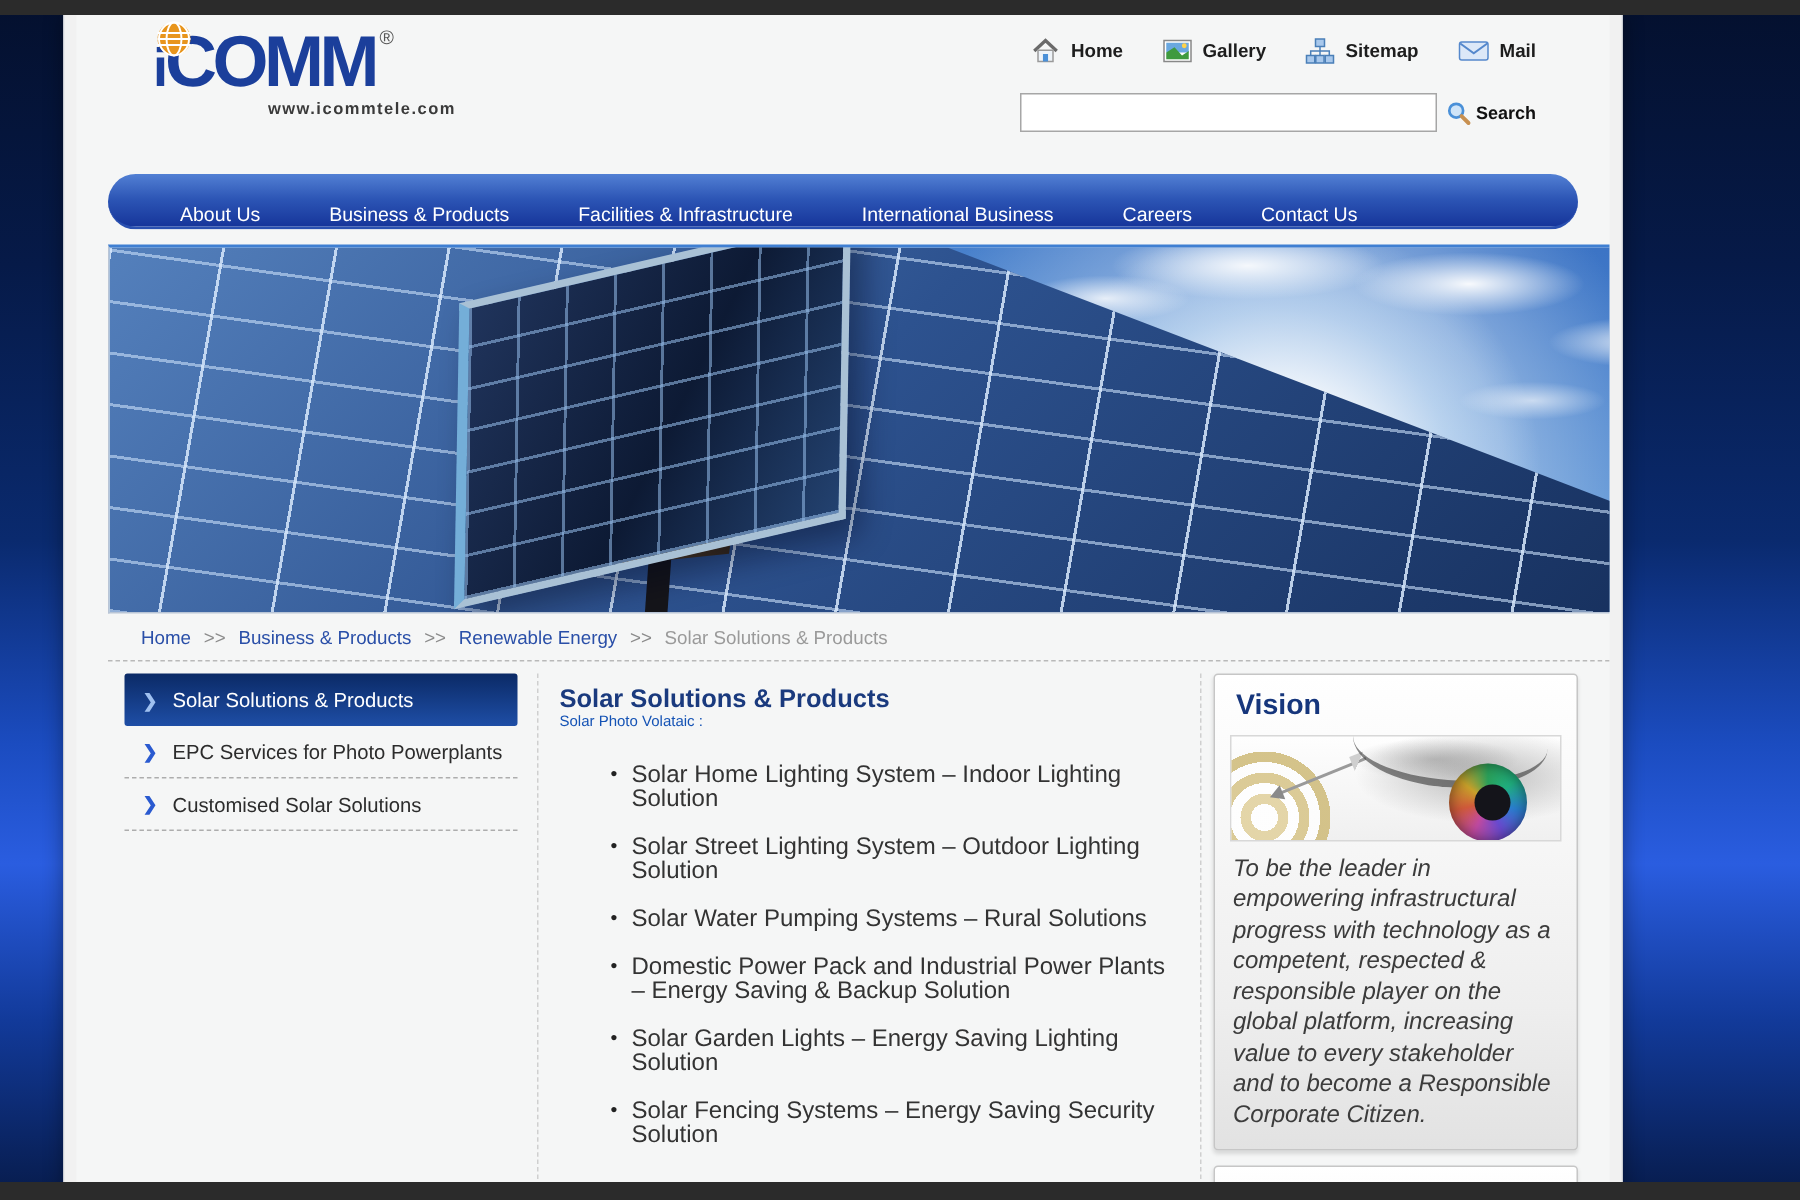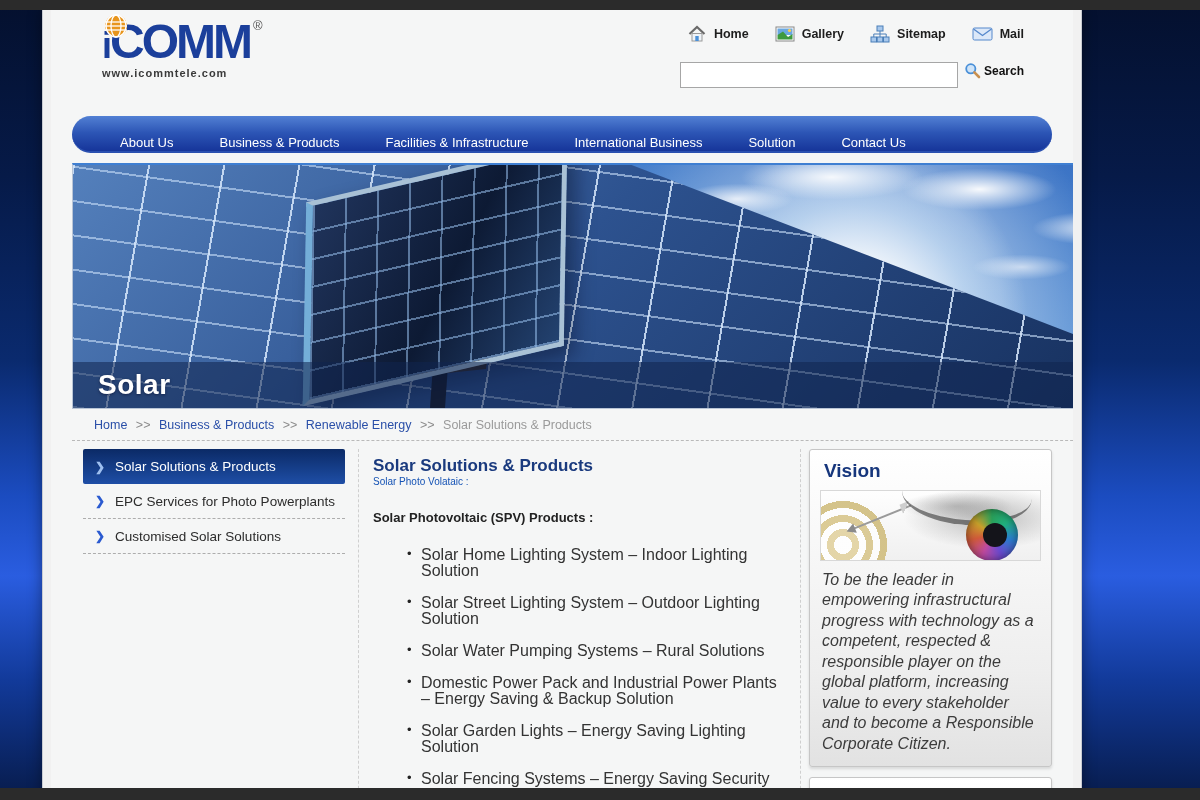--- a/index.html
+++ b/index.html
@@ -29,7 +29,7 @@
   .logo-i { font-size:36px; font-weight:800; color:#1b3f9b; letter-spacing:-2px; }
   .logo-comm { font-size:48px; font-weight:800; color:#1b3f9b; letter-spacing:-3px; }
   .logo-reg { font-size:13px; color:#555; vertical-align:28px; margin-left:3px; font-weight:400; }
-  .logo-url { display:block; text-align:left; font-size:11px; font-weight:700; color:#3a3a3a; letter-spacing:1px; margin-top:1px; padding-right:18px; }
+  .logo-url { display:block; text-align:right; font-size:11px; font-weight:700; color:#3a3a3a; letter-spacing:1px; margin-top:1px; padding-right:18px; }
 
   .header-right { position:absolute; right:28px; top:14px; display:flex; flex-direction:column; align-items:flex-end; gap:18px; }
   .utility-nav { display:flex; gap:26px; align-items:center; }

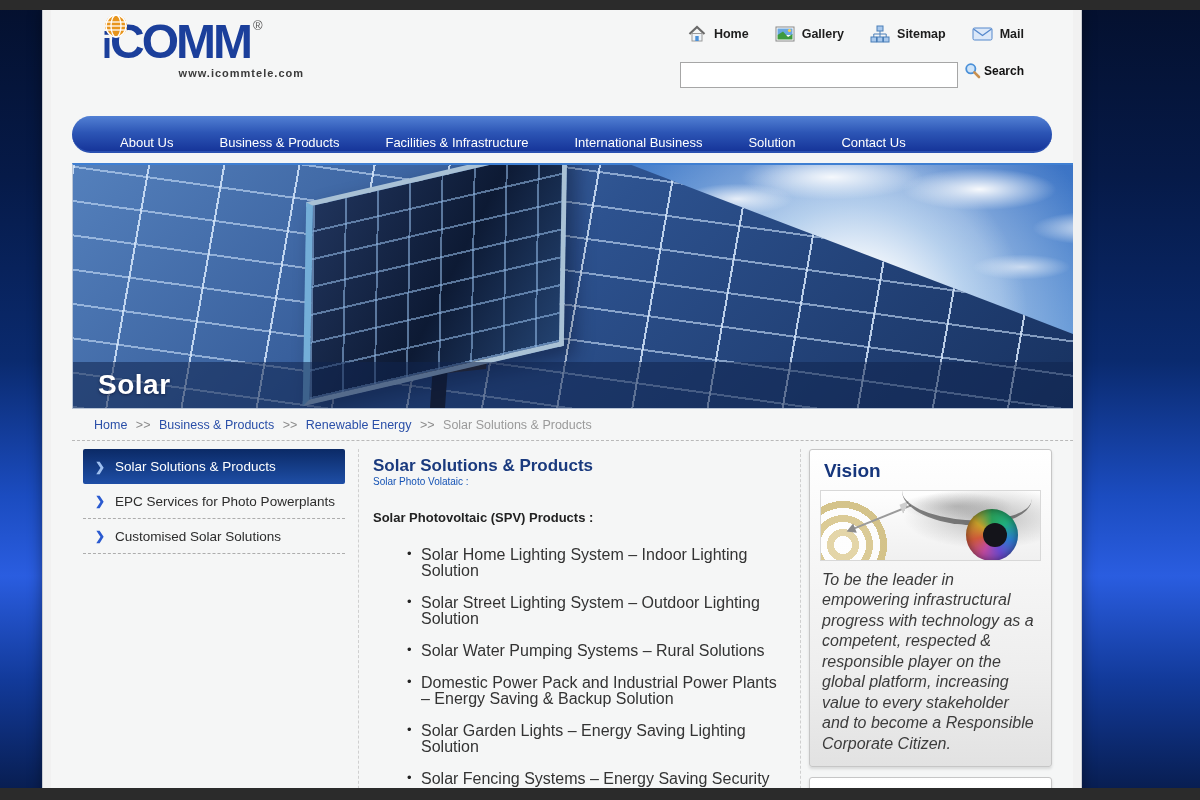--- a/index.html
+++ b/index.html
@@ -35,7 +35,7 @@
   .utility-nav { display:flex; gap:26px; align-items:center; }
   .u-item { display:flex; align-items:center; gap:7px; cursor:pointer; }
   .u-item span.lbl { font-size:12.5px; font-weight:700; color:#1d1d1d; }
-  .search-row { display:flex; align-items:flex-start; gap:6px; }
+  .search-row { display:flex; align-items:center; gap:6px; }
   .search-input { width:278px; height:26px; border:1px solid #a6a6a6; background:#fff; font-size:13px; padding:0 6px; }
   .search-btn { display:flex; align-items:center; gap:3px; cursor:pointer; }
   .search-btn span { font-size:12px; font-weight:700; color:#111; }

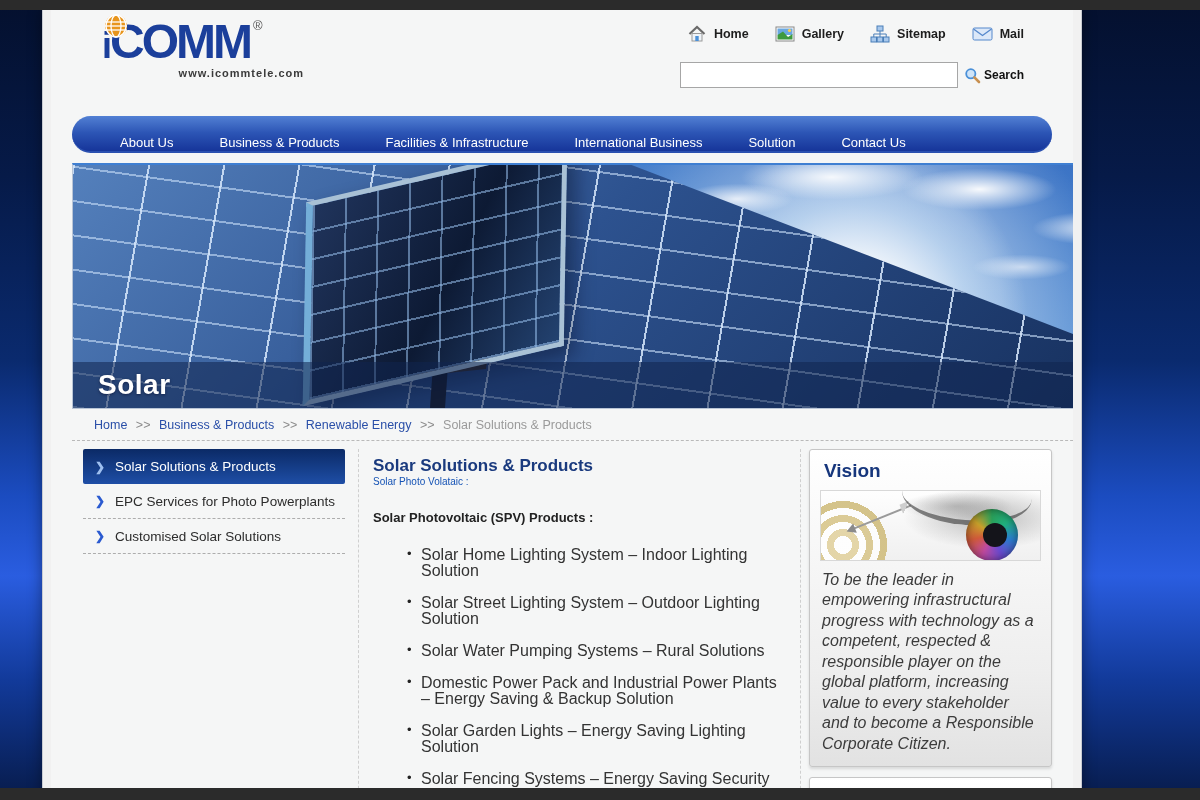--- a/index.html
+++ b/index.html
@@ -243,7 +243,7 @@
       <span class="nav-item">Business &amp; Products</span>
       <span class="nav-item">Facilities &amp; Infrastructure</span>
       <span class="nav-item">International Business</span>
-      <span class="nav-item">Solution</span>
+      <span class="nav-item">Careers</span>
       <span class="nav-item">Contact Us</span>
     </nav>
 

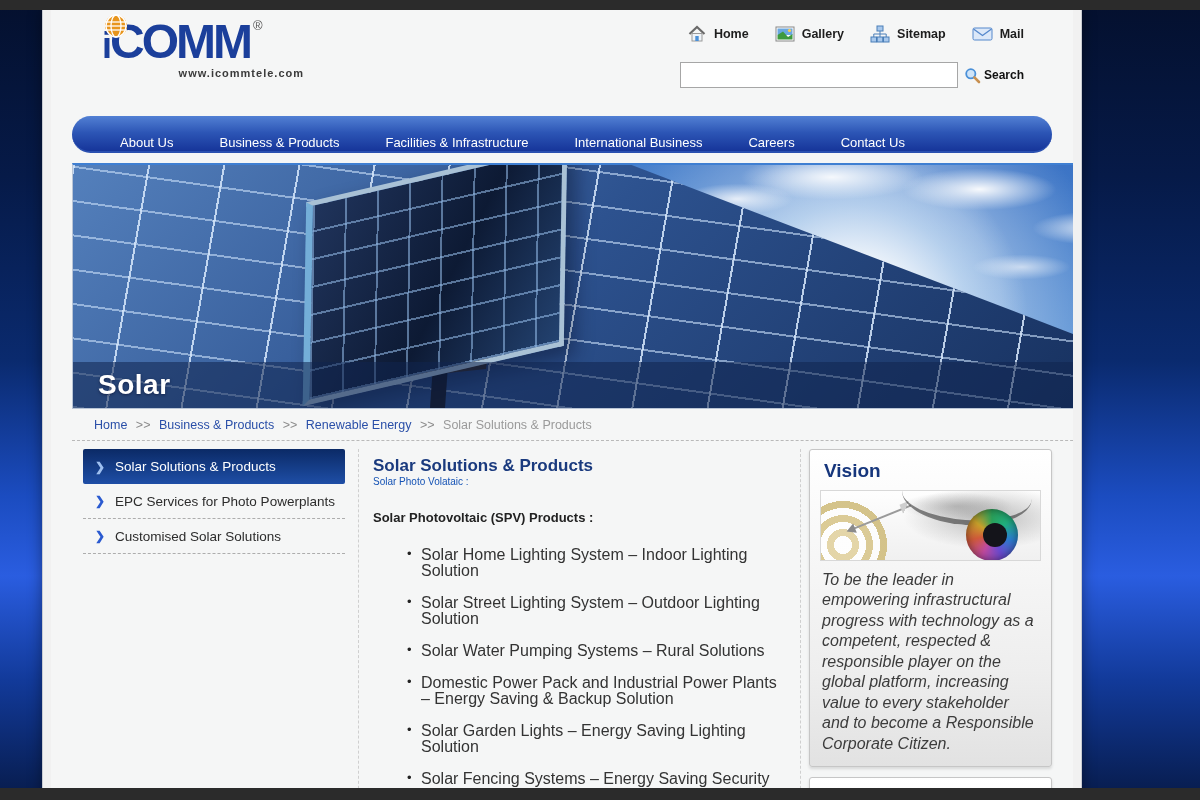--- a/index.html
+++ b/index.html
@@ -254,9 +254,6 @@
       <div class="b-bracket"></div>
       <div class="b-pole"></div>
       <div class="b-panel"></div>
-      <div class="b-caption">
-        <h1>Solar</h1>
-      </div>
     </div>
 
     <div class="breadcrumb">

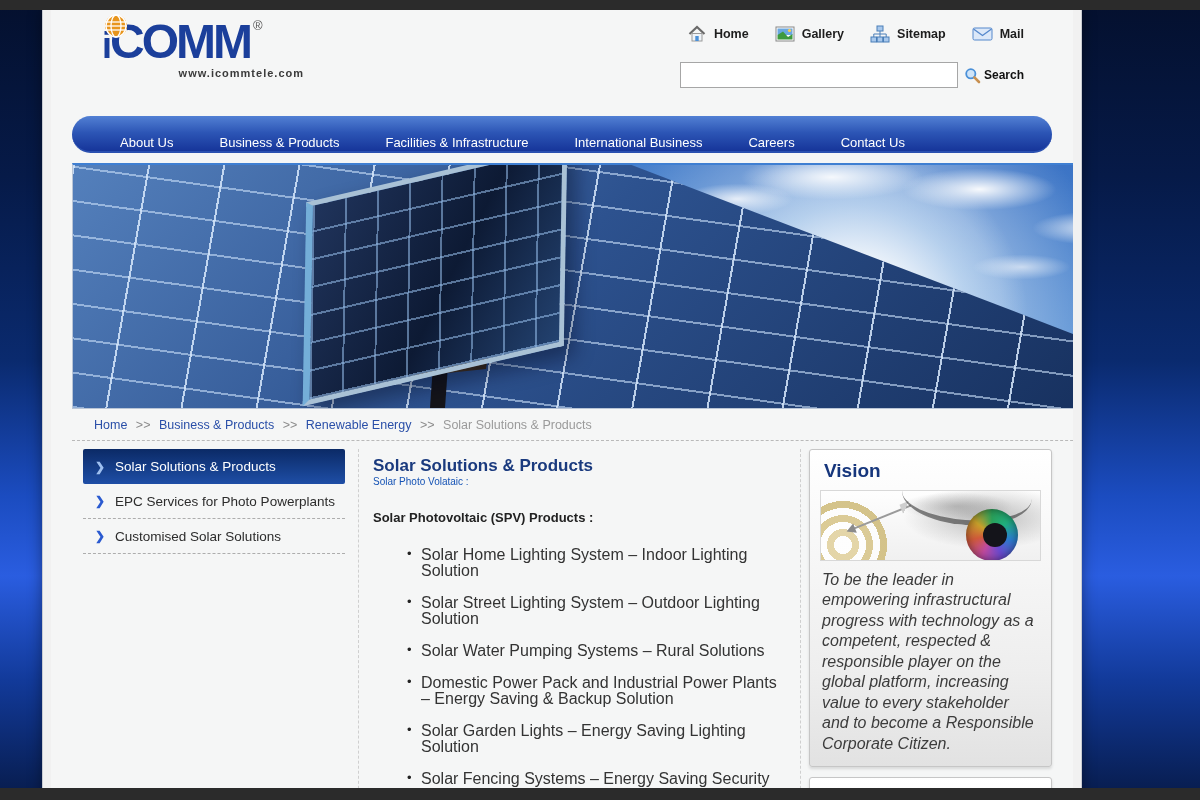--- a/index.html
+++ b/index.html
@@ -285,7 +285,6 @@
       <main class="main-col">
         <h2 class="main-title">Solar Solutions &amp; Products</h2>
         <h3 class="main-subtitle">Solar Photo Volataic :</h3>
-        <div class="products-heading">Solar Photovoltaic (SPV) Products :</div>
         <ul class="products-list">
           <li>Solar Home Lighting System – Indoor Lighting Solution</li>
           <li>Solar Street Lighting System – Outdoor Lighting Solution</li>

